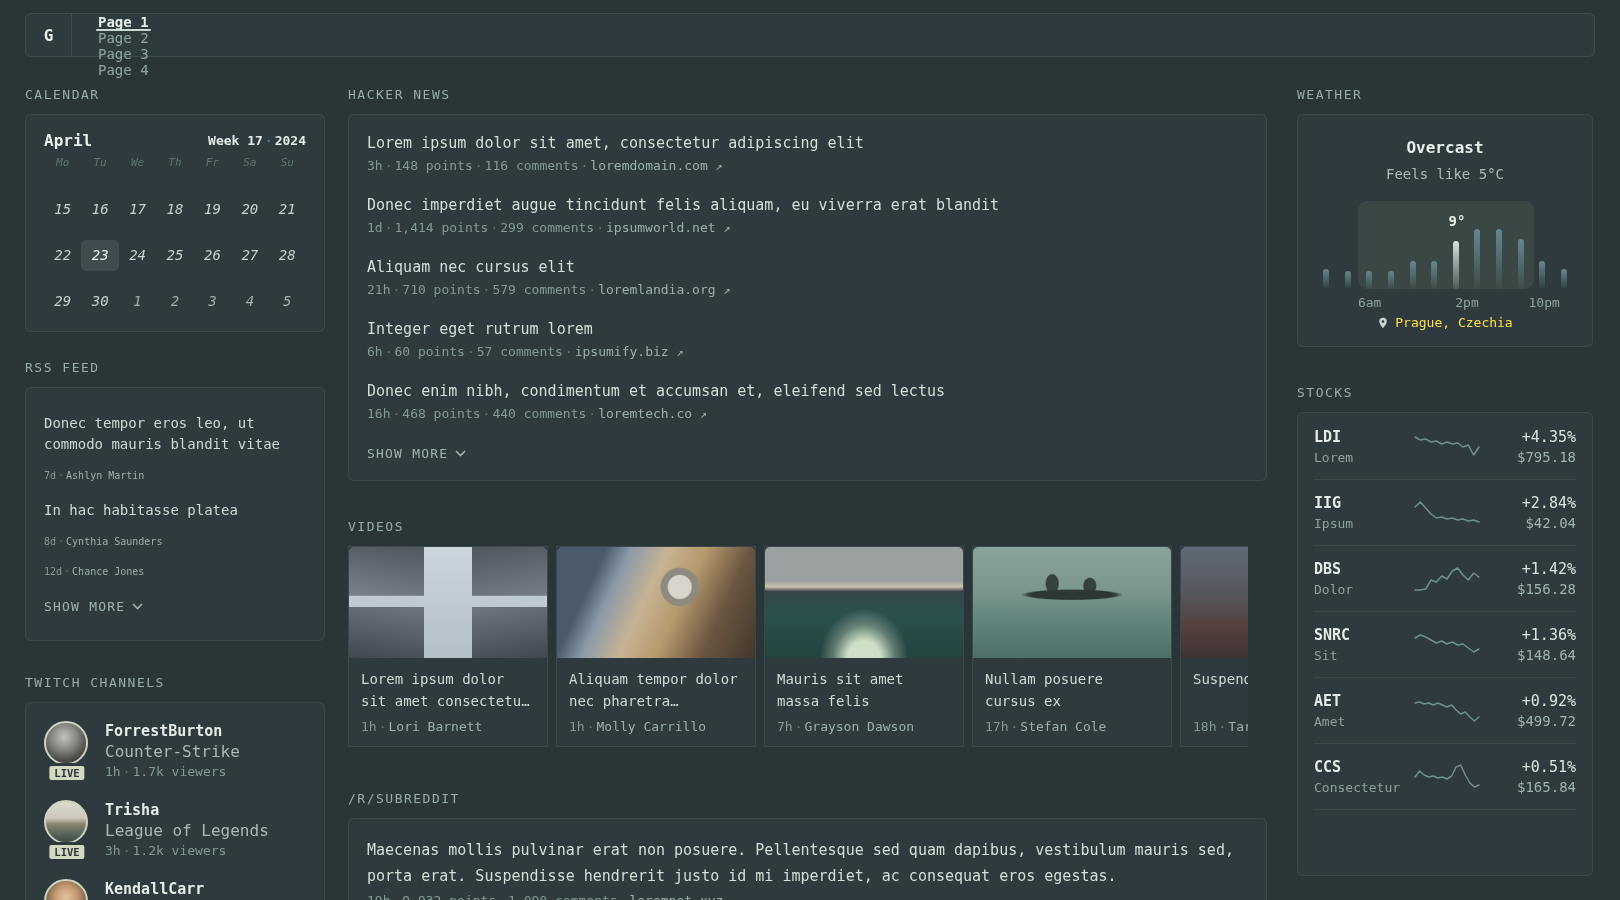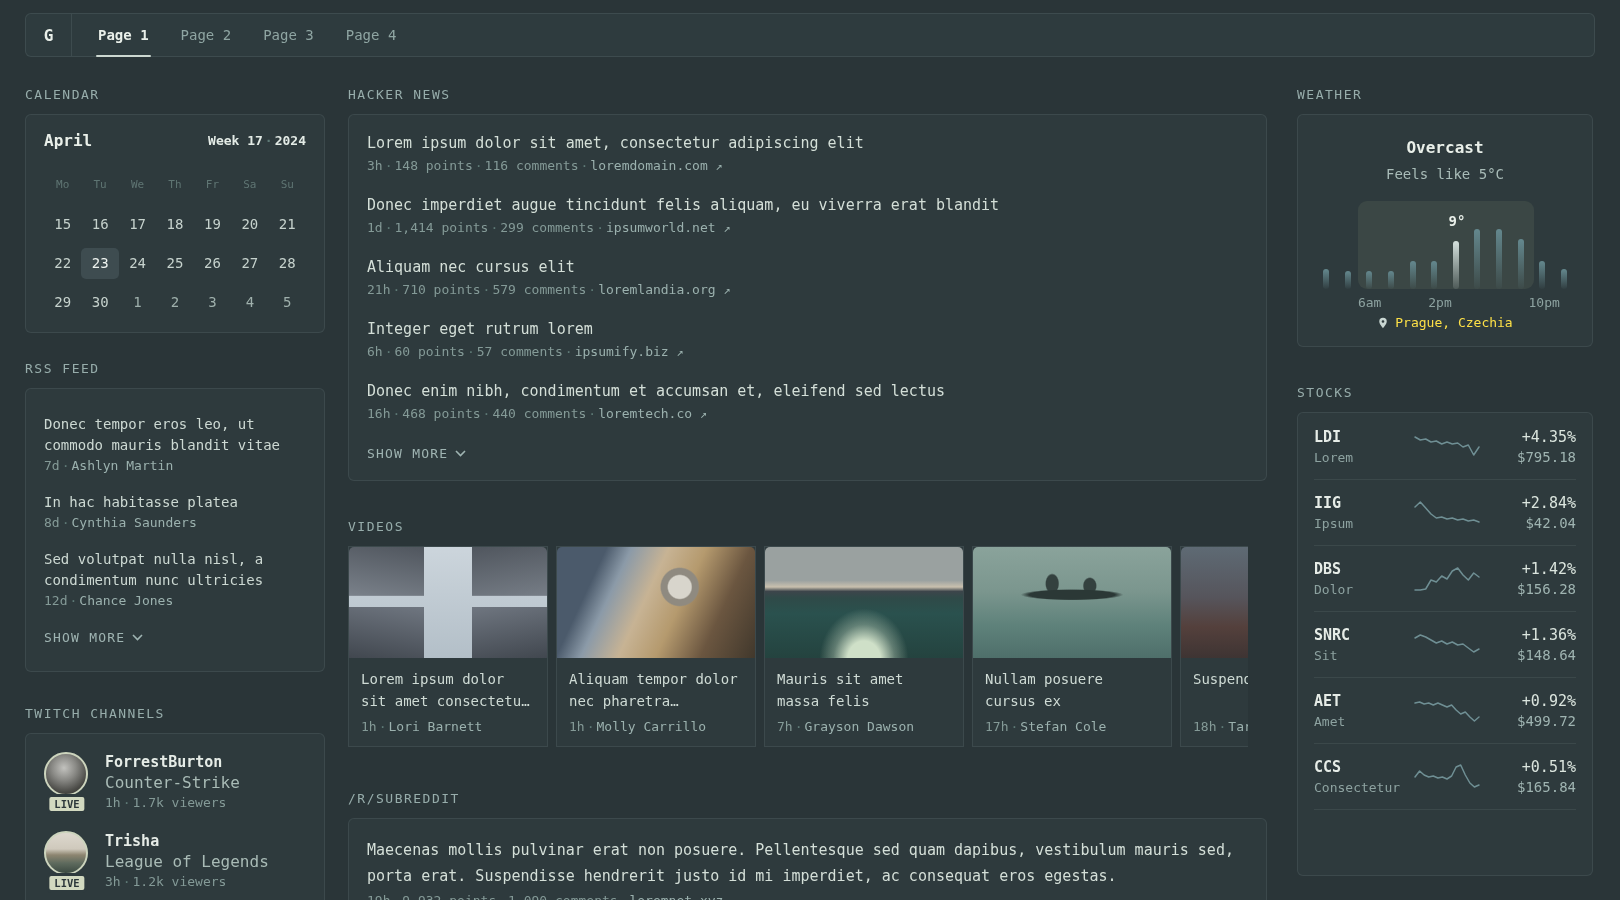--- a/index.html
+++ b/index.html
@@ -21,7 +21,7 @@
     color:#e9efe9; font-weight:bold; font-size:16px;
     border-right:1px solid rgba(154,178,174,0.14);
   }
-  .nav-tabs { display:flex; align-items:stretch; margin-left:10px; }
+  .nav-tabs { display:flex; align-items:stretch; margin-left:10px;flex-direction:column; }
   .nav-tab {
     position:relative; display:flex; align-items:center; padding:0 16px;
     font-size:14px; color:#8fa5a2; cursor:pointer;

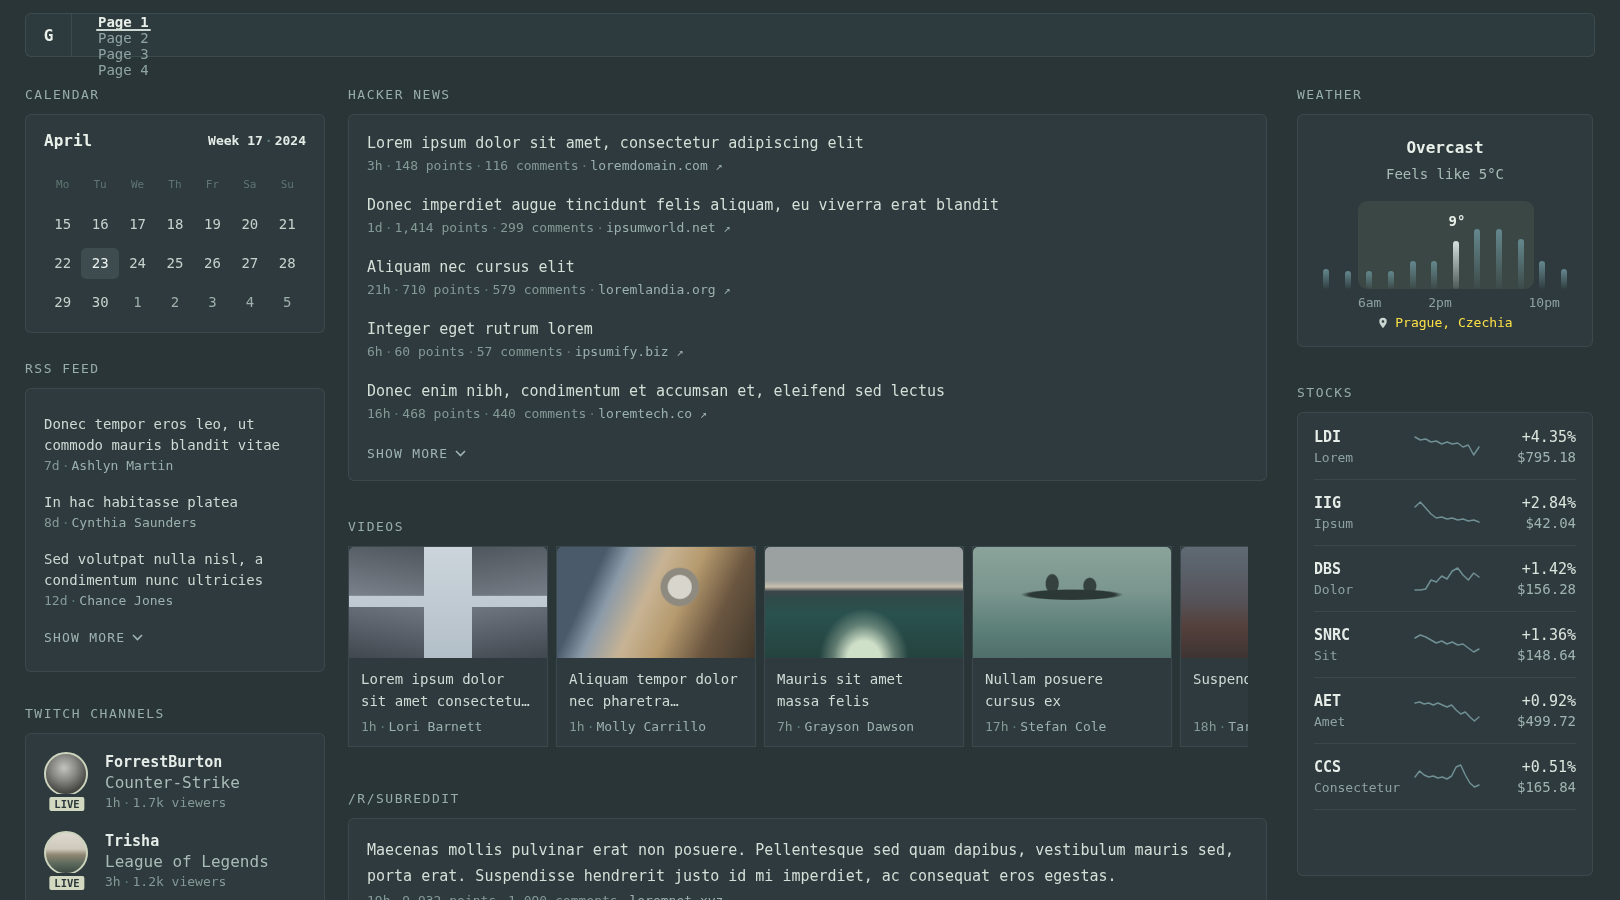--- a/index.html
+++ b/index.html
@@ -59,7 +59,7 @@
   .cal-head { display:flex; justify-content:space-between; align-items:center; }
   .cal-month { font-size:16px; font-weight:bold; color:#e9efe9; }
   .cal-week { font-size:13px; font-weight:bold; color:#e3ebe6; }
-  .cal-grid { display:grid; grid-template-columns:repeat(7,1fr); margin-top:24px; row-gap:8px; }
+  .cal-grid { display:grid; grid-template-columns:repeat(7,1fr); margin-top:2px; row-gap:15px;font-style:italic; }
   .cal-dow { text-align:center; font-size:11px; color:#5f7573; padding:4px 0 10px 0; }
   .cal-day {
     text-align:center; font-size:14px; color:#c6d2cd; height:31px; line-height:31px;

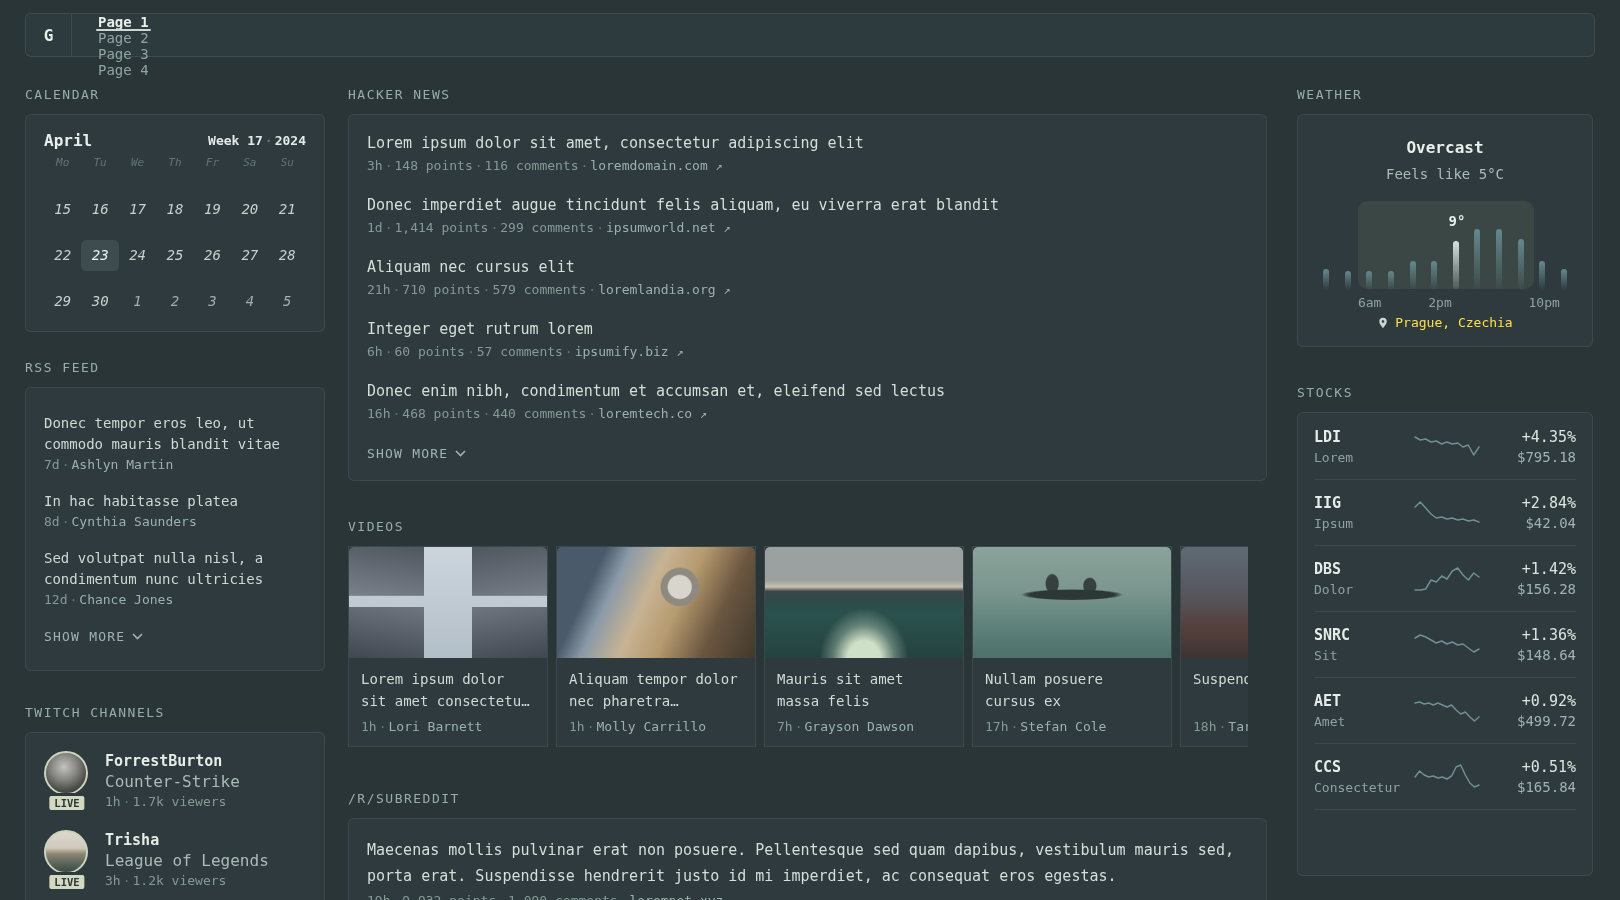--- a/index.html
+++ b/index.html
@@ -386,7 +386,7 @@
         </div>
         <div class="w-axis" id="w-axis">
             <span style="left: 49.6364px;">6am</span>
-            <span style="left: 120px;">2pm</span>
+            <span style="left: 147px;">2pm</span>
             <span style="left: 224.182px;">10pm</span>
           </div>
         <div class="w-loc">

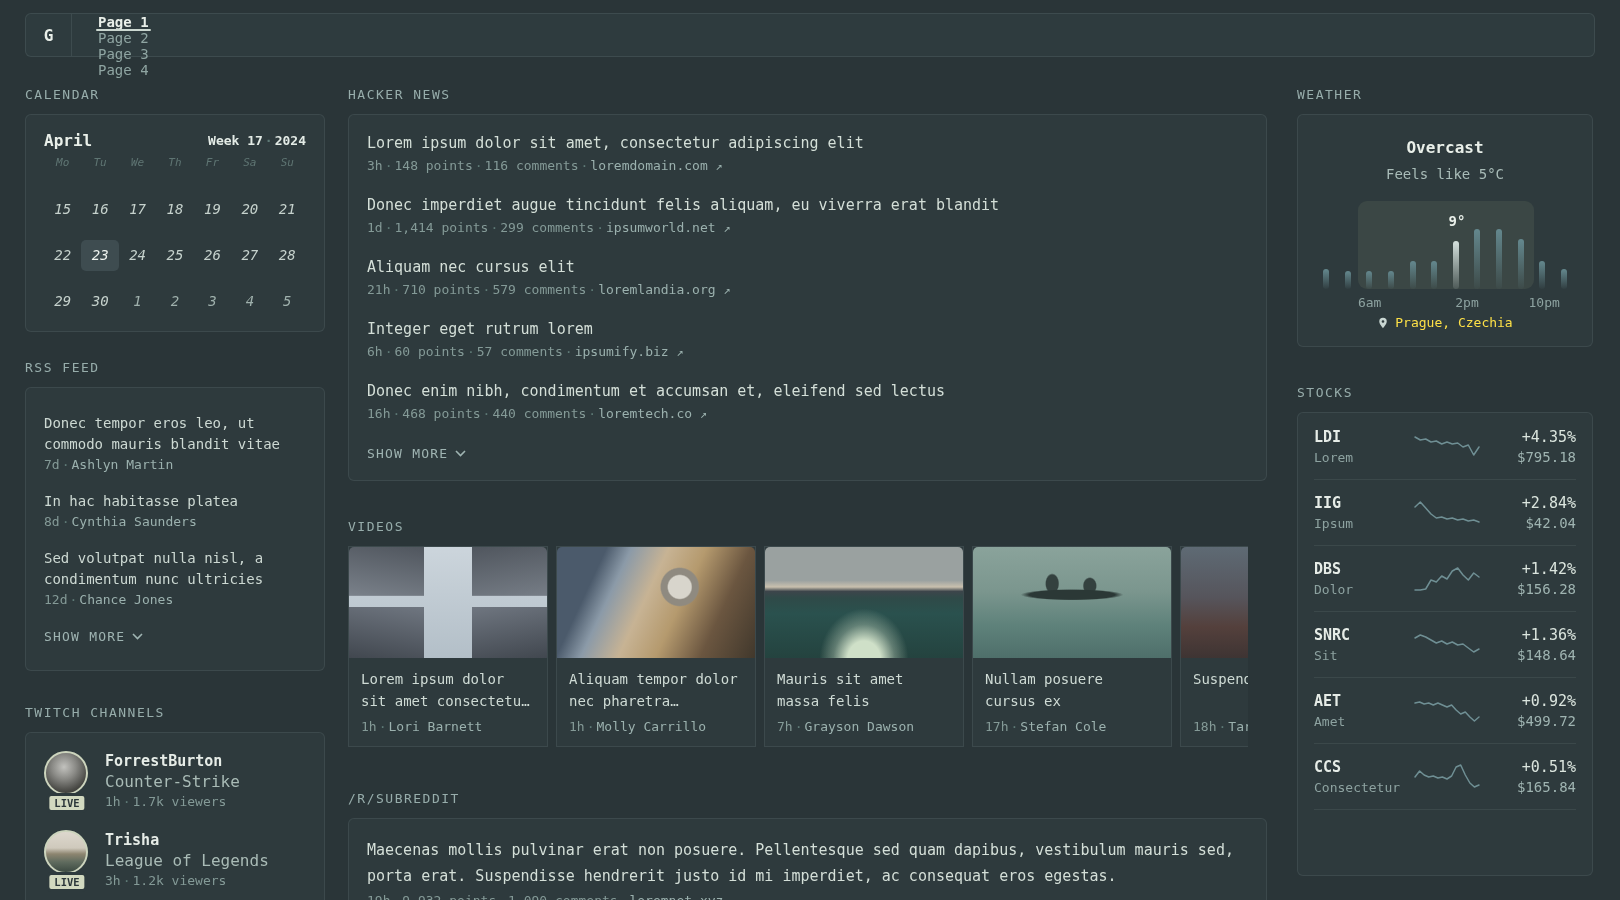--- a/index.html
+++ b/index.html
@@ -72,7 +72,7 @@
   .rss-card { padding:25px 18px; margin-bottom:34px; }
   .rss-item { margin-bottom:19px; }
   .rss-title { font-size:14px; line-height:21px; color:#cdd9d3; cursor:pointer; }
-  .rss-meta { font-size:13px; margin-top:2px; }
+  .rss-meta { font-size:10px; margin-top:15px; }
 
   
   .tw-card { padding:18px; }

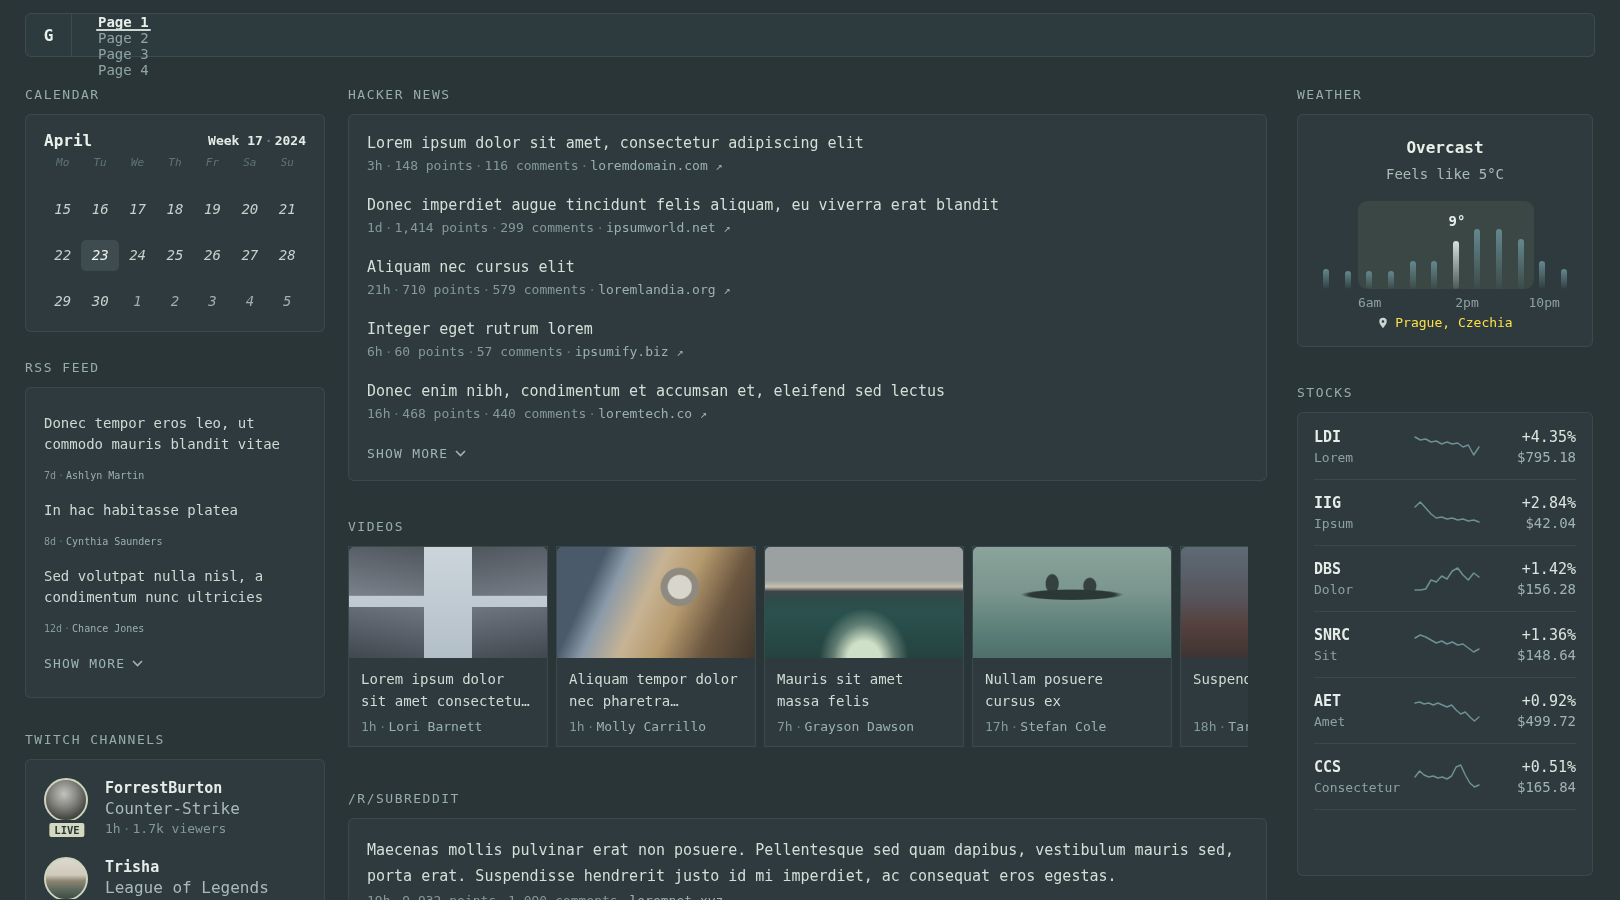--- a/index.html
+++ b/index.html
@@ -236,7 +236,6 @@
           <div class="rss-meta muted"><span>8d</span><span class="dot">·</span><span class="linkish">Cynthia Saunders</span></div>
         </div>
         <div class="rss-item">
-          <div class="rss-title">Sed volutpat nulla nisl, a condimentum nunc ultricies</div>
           <div class="rss-meta muted"><span>12d</span><span class="dot">·</span><span class="linkish">Chance Jones</span></div>
         </div>
         <div class="show-more">

